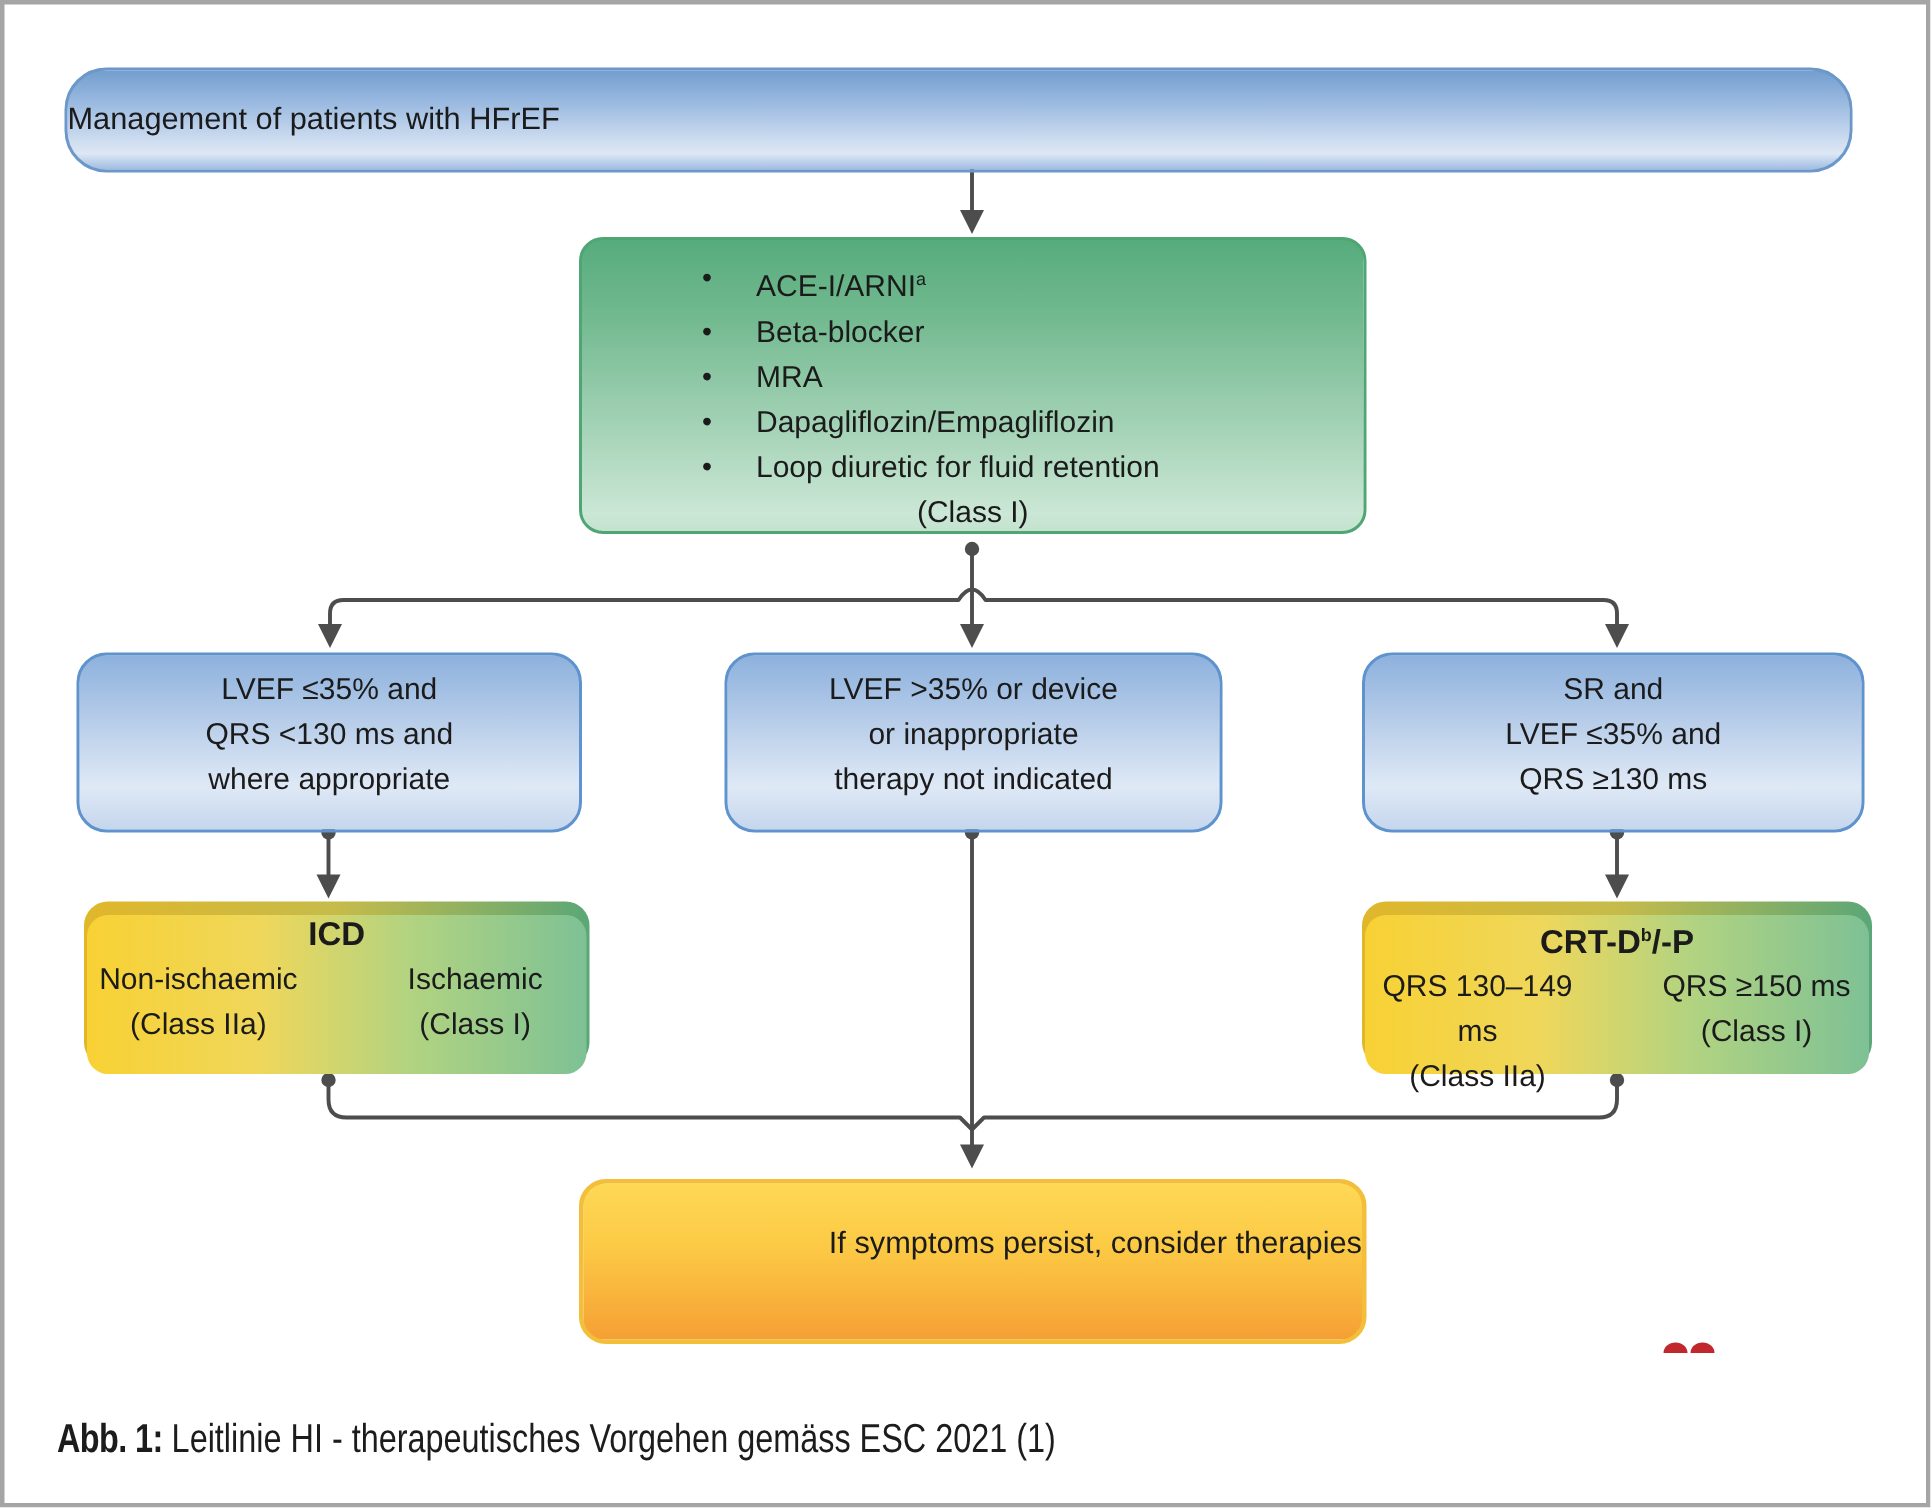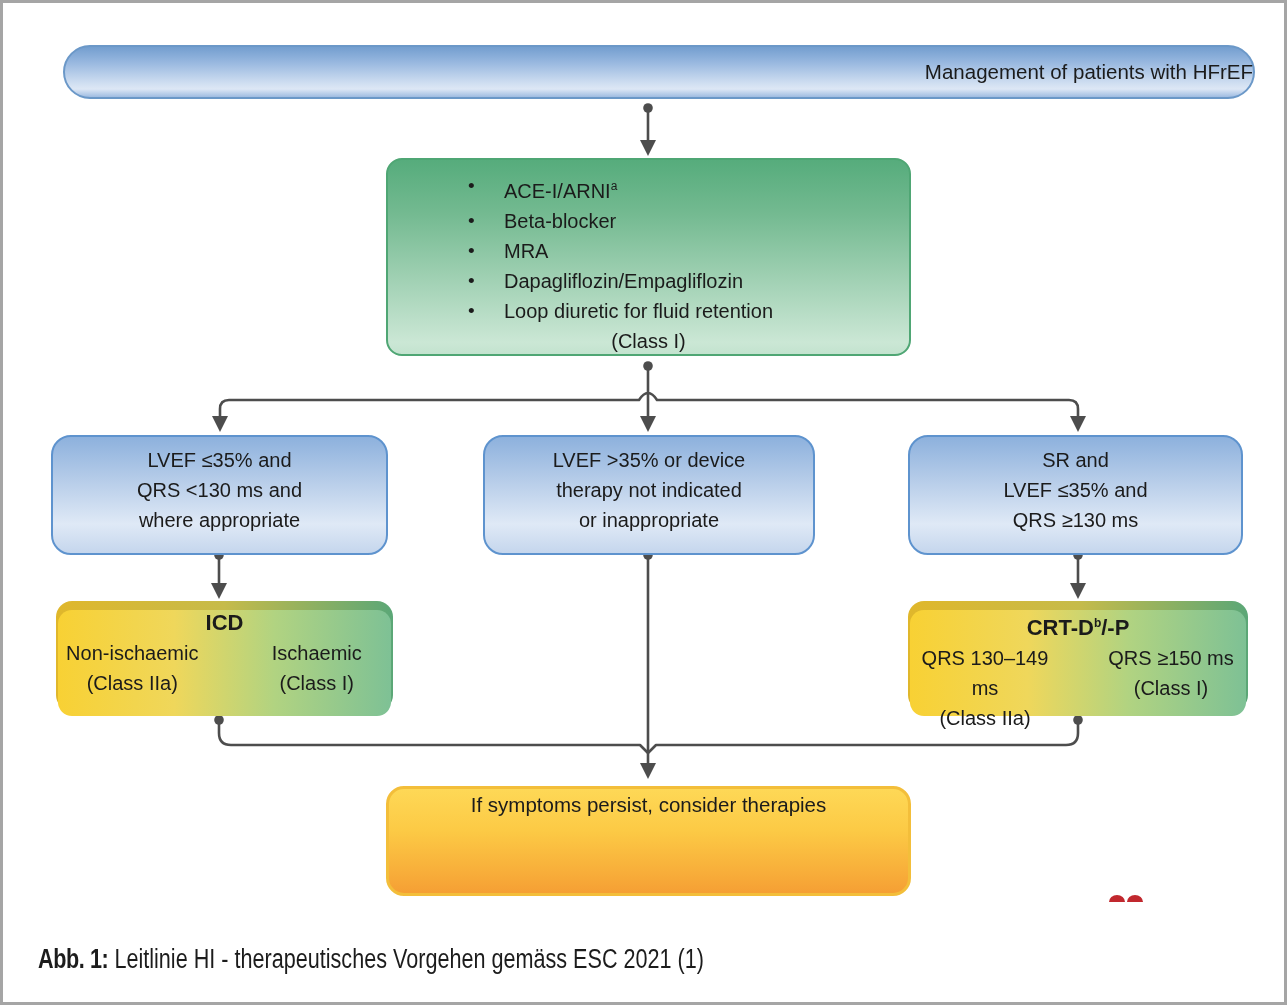--- a/index.html
+++ b/index.html
@@ -26,11 +26,11 @@
 
   
   .header-pill {
-    left: 60px; top: 42px; width: 1192px; height: 54px;
+    left: 40px; top: 42px; width: 1192px; height: 70px;
     border: 2px solid #6b98c8;
     border-radius: 28px;
     background: linear-gradient(180deg, #739ecf 0%, #97b7df 30%, #cfdef1 72%, #dde7f5 84%, #9fbce1 100%);
-    display: flex; align-items: center; justify-content: flex-end;
+    display: flex; align-items: center; justify-content: flex-start;
     font-size: 20.5px;
   }
 

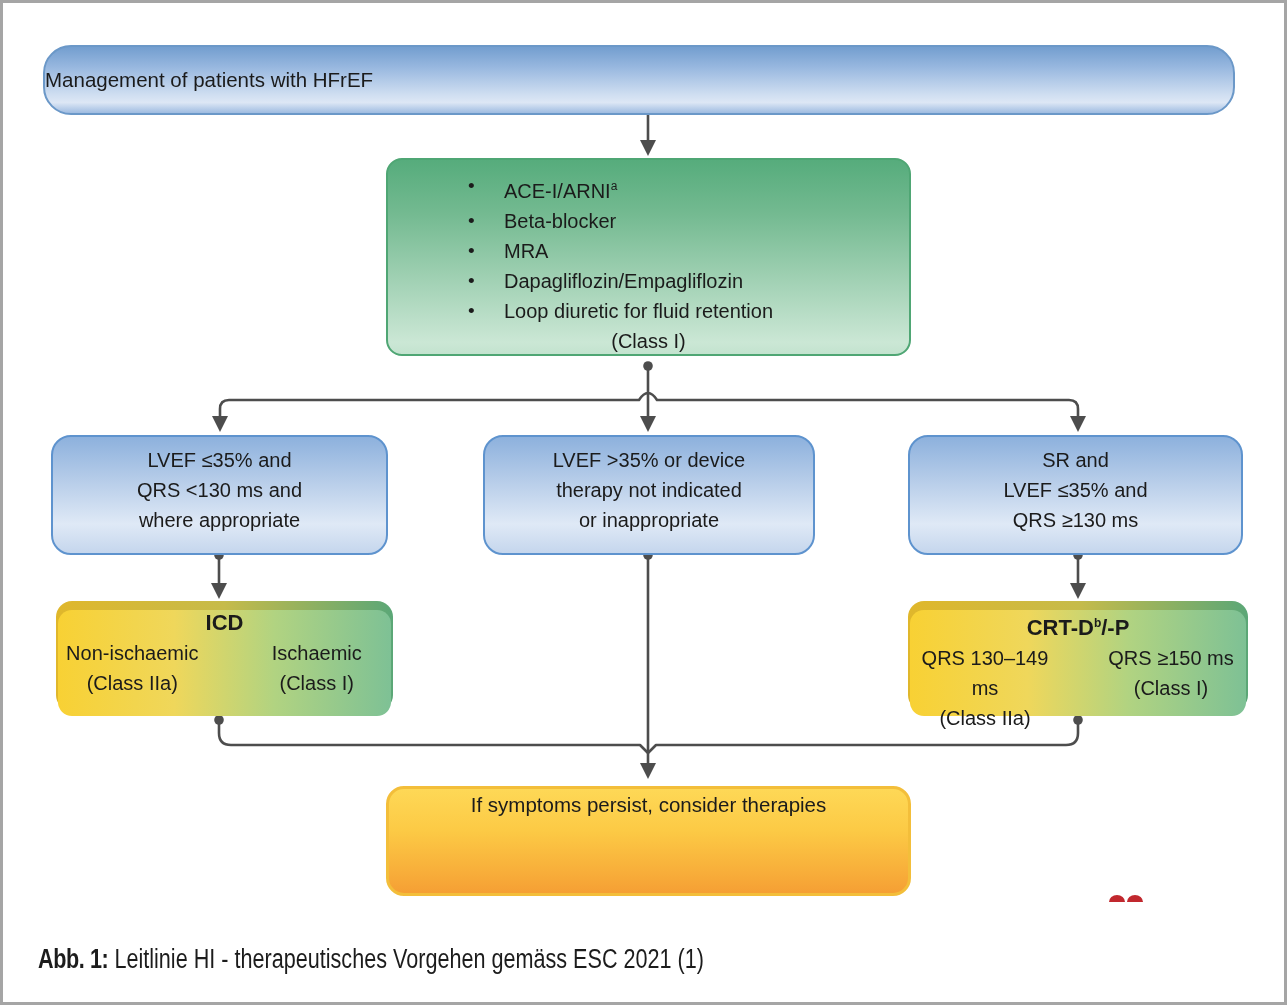--- a/index.html
+++ b/index.html
@@ -182,8 +182,8 @@
   </div>
   <div class="node criteria criteria-center">
     <div>LVEF &gt;35% or device</div>
+    <div>or inappropriate</div>
     <div>therapy not indicated</div>
-    <div>or inappropriate</div>
   </div>
   <div class="node criteria criteria-right">
     <div>SR and</div>

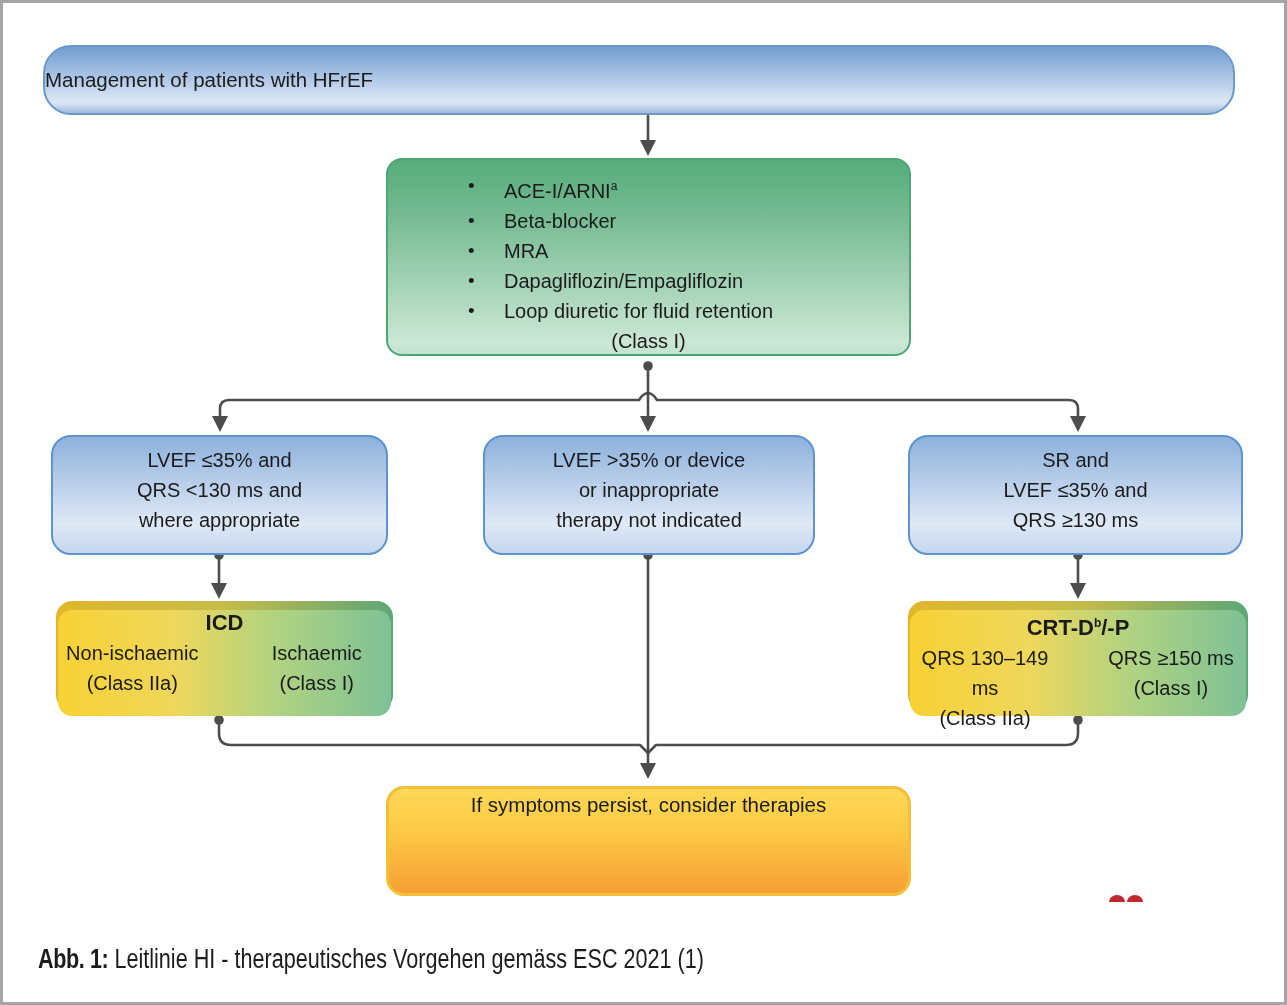--- a/index.html
+++ b/index.html
@@ -88,6 +88,8 @@
     border-radius: 18px;
     background: linear-gradient(180deg, #fed856 0%, #fcca45 40%, #f8ae3a 80%, #f59f34 100%);
     font-size: 20.5px; line-height: 31px;
+    padding-top: 24px;
+    text-align: right;
   }
 
   

